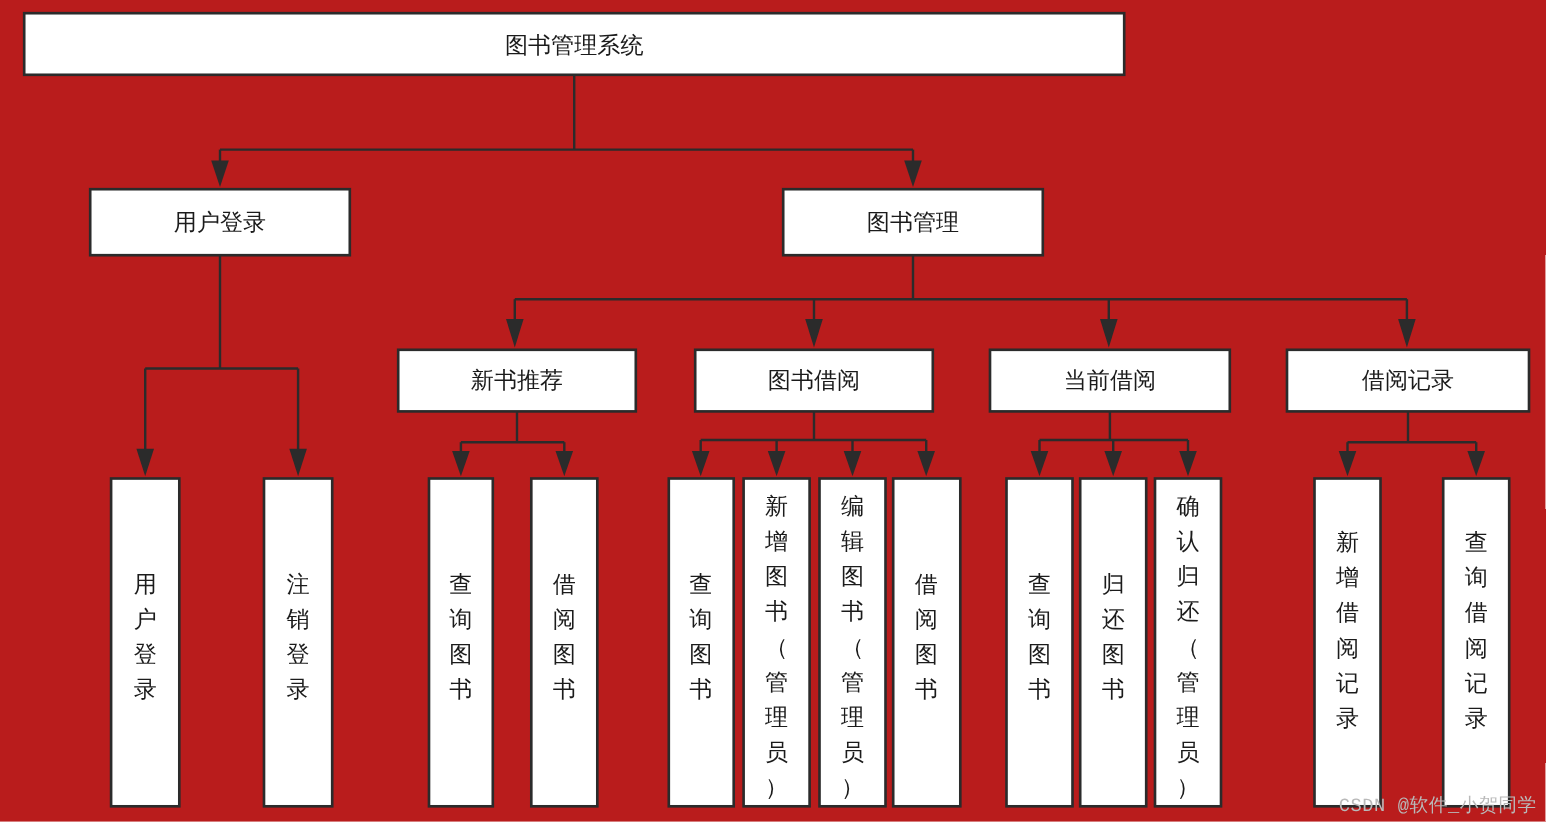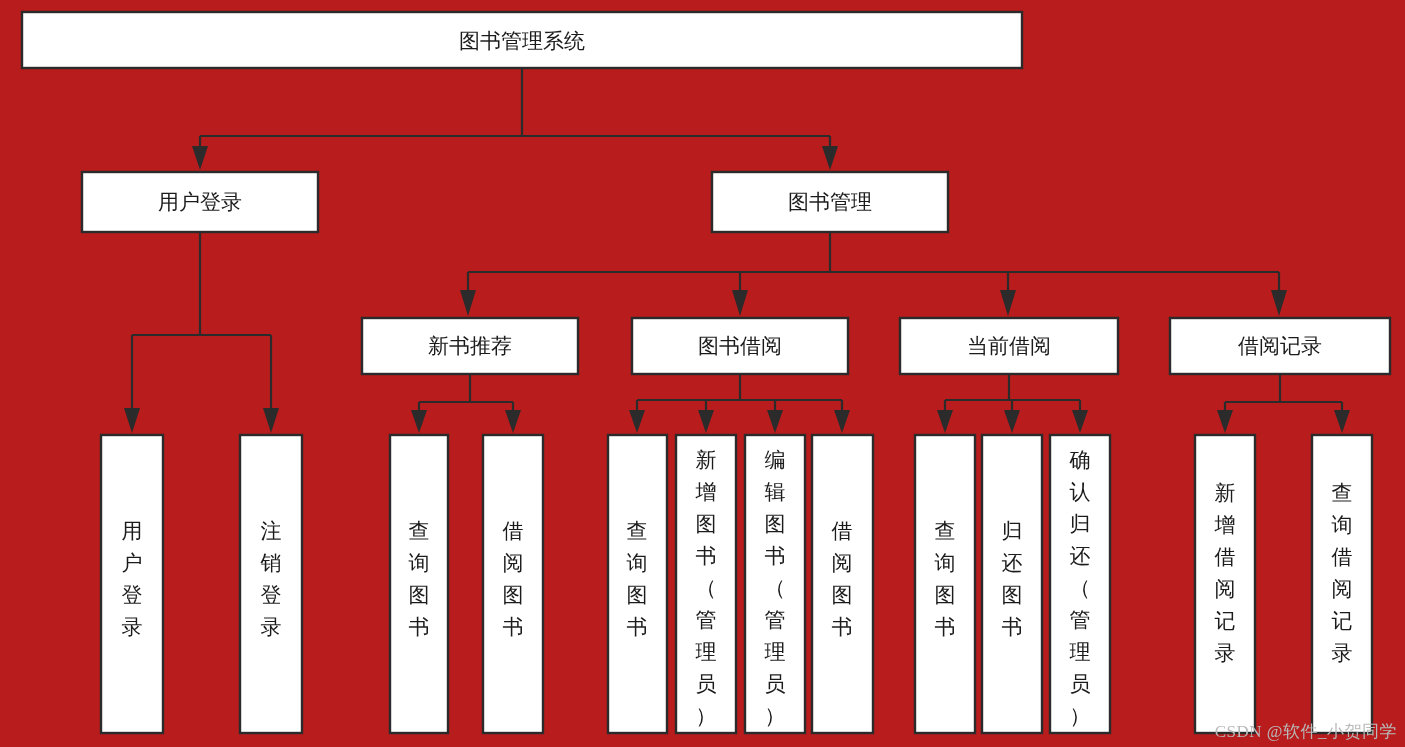--- a/index.html
+++ b/index.html
@@ -55,7 +55,7 @@
     position: absolute;
     right: 8px;
     bottom: 4px;
-    font-family: Liberation Serif, serif;
+    font-family: Liberation Mono, monospace;
     font-size: 17px;
     color: #b9b9b9;
     white-space: nowrap;

